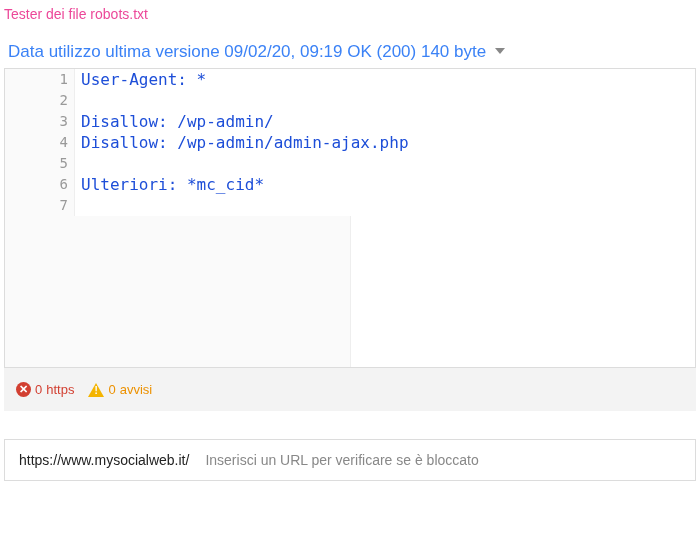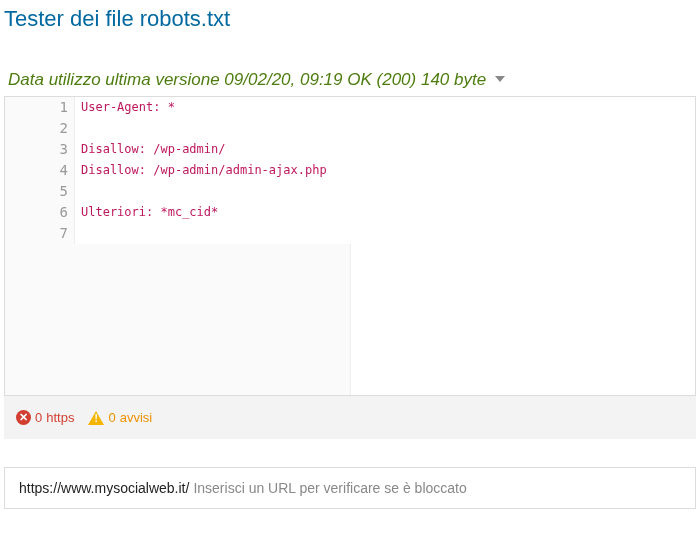--- a/index.html
+++ b/index.html
@@ -12,10 +12,10 @@
   }
   .header-area { padding: 6px 4px 0 4px; }
   .page-title {
-    font-size: 22px;
+    font-size: 14px;
     font-weight: 400;
-    color: #0369a1;
-    margin-bottom: 32px;
+    color: #ec4899;
+    margin-bottom: 14px;
   }
   .intro {
     font-size: 14px;

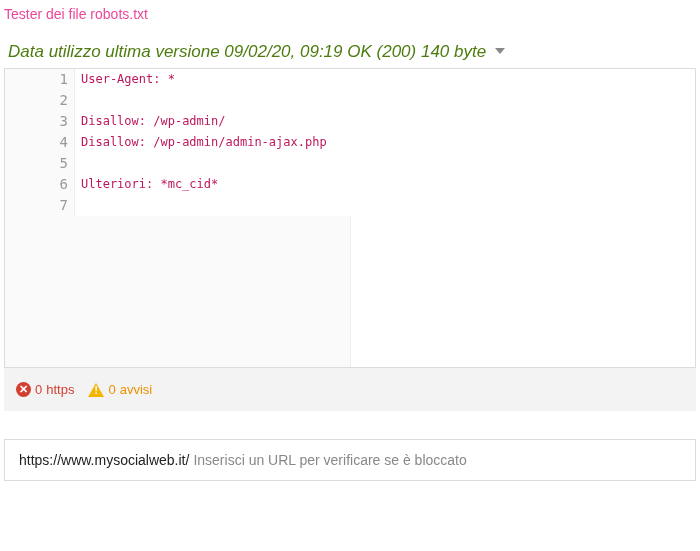--- a/index.html
+++ b/index.html
@@ -26,9 +26,8 @@
   .status-bar {
     padding: 6px 8px 6px 8px;
     font-size: 17px;
-    color: #4d7c0f;
+    color: #3b82f6;
     cursor: pointer;
-    font-style: italic;
   }
   .status-bar .caret {
     display: inline-block;

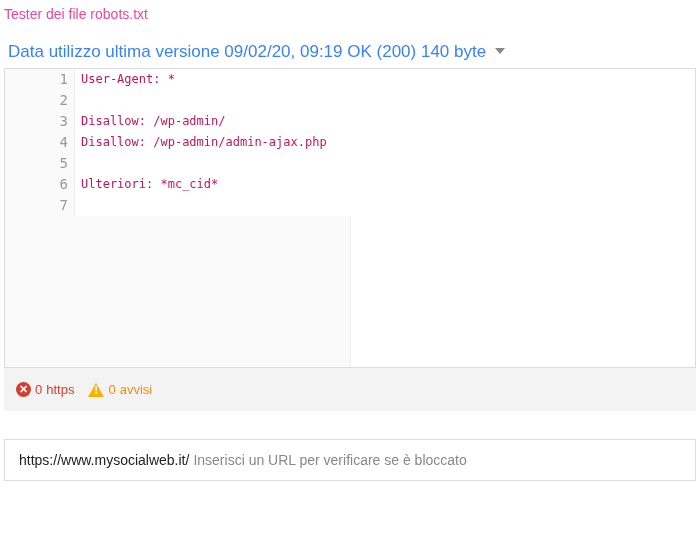--- a/index.html
+++ b/index.html
@@ -66,10 +66,10 @@
   }
   .code-text {
     font-family: Menlo, Consolas, monospace;
-    font-size: 12px;
+    font-size: 16px;
     line-height: 21px;
     padding-left: 6px;
-    color: #be185d;
+    color: #1d4ed8;
     white-space: pre;
   }
   .gutter-fill {

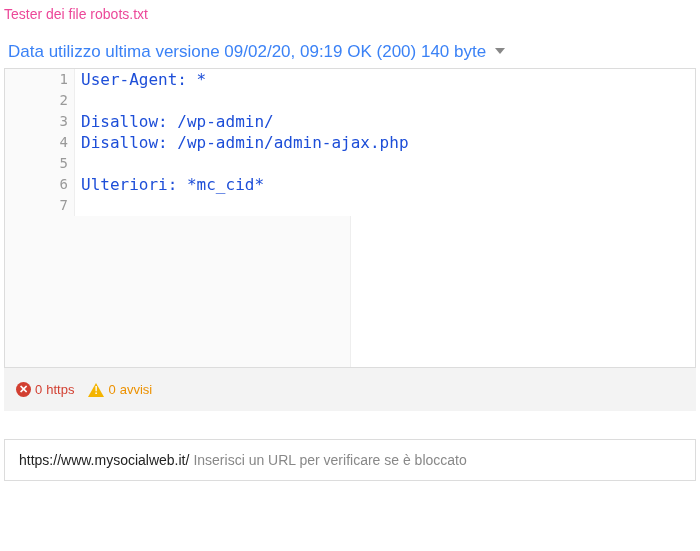--- a/index.html
+++ b/index.html
@@ -128,7 +128,7 @@
     display: flex;
     align-items: center;
     padding: 10px 14px;
-    gap: 4px;
+    gap: 16px;
   }
   .url-prefix {
     font-size: 14px;

